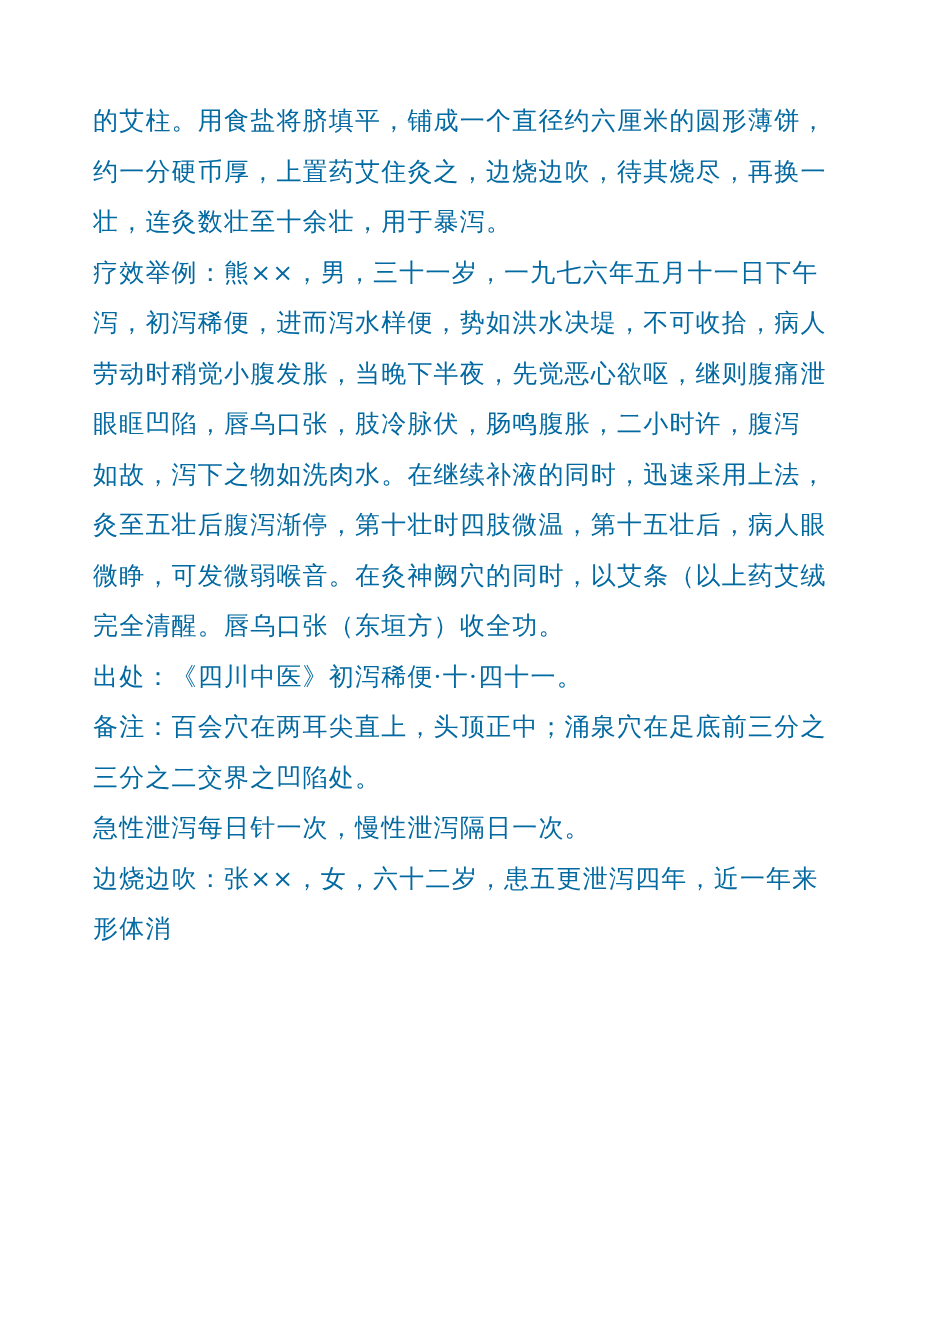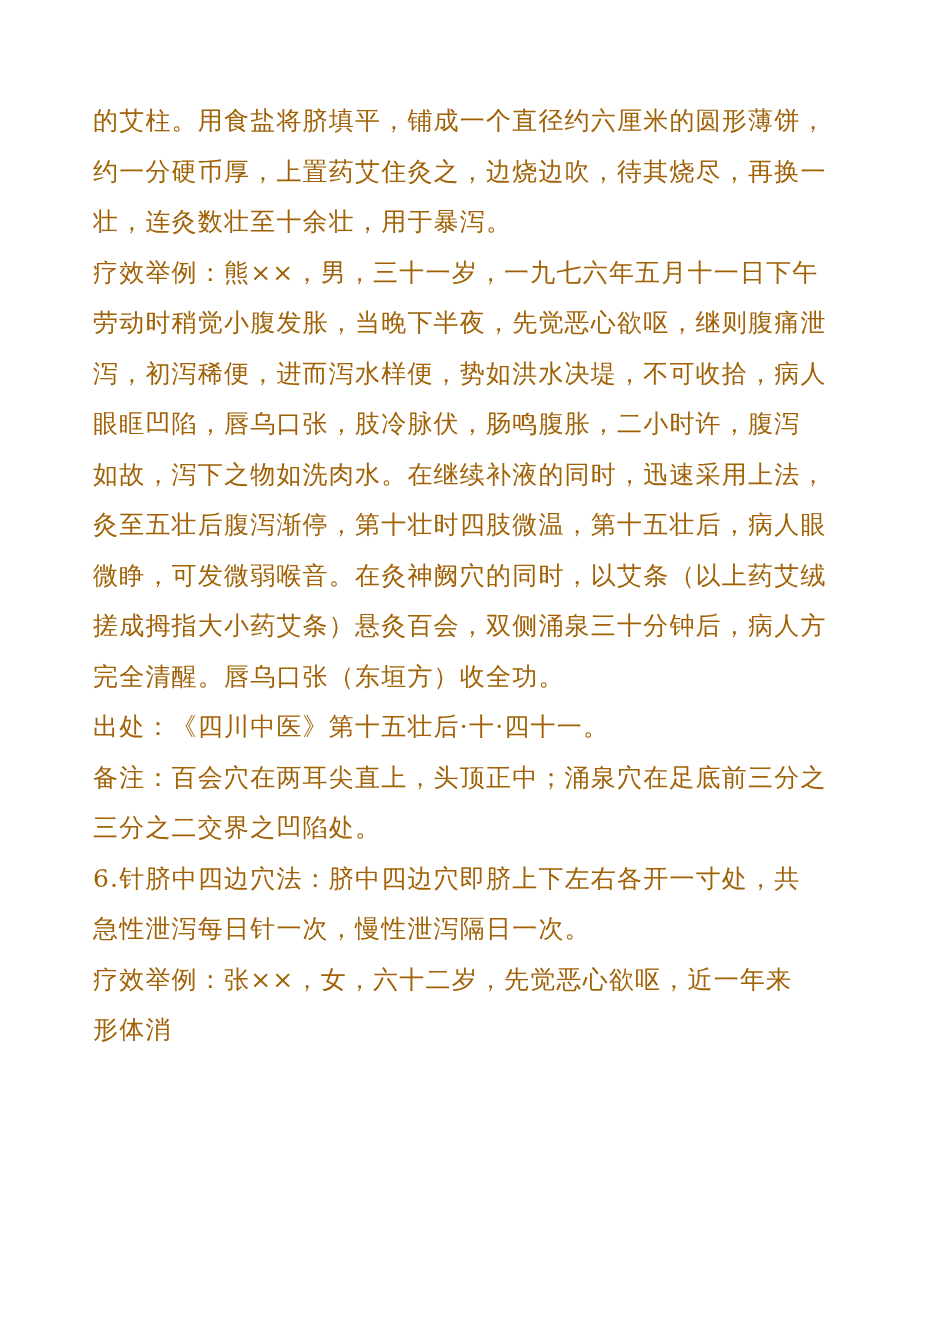--- a/index.html
+++ b/index.html
@@ -19,7 +19,7 @@
       top: 96px;
       width: 772px;
       font-family: "DejaVu Serif", "Liberation Serif", serif;
-      color: #a16207;
+      color: #0369a1;
       font-size: 25px;
       line-height: 50.5px;
       letter-spacing: 1.2px;

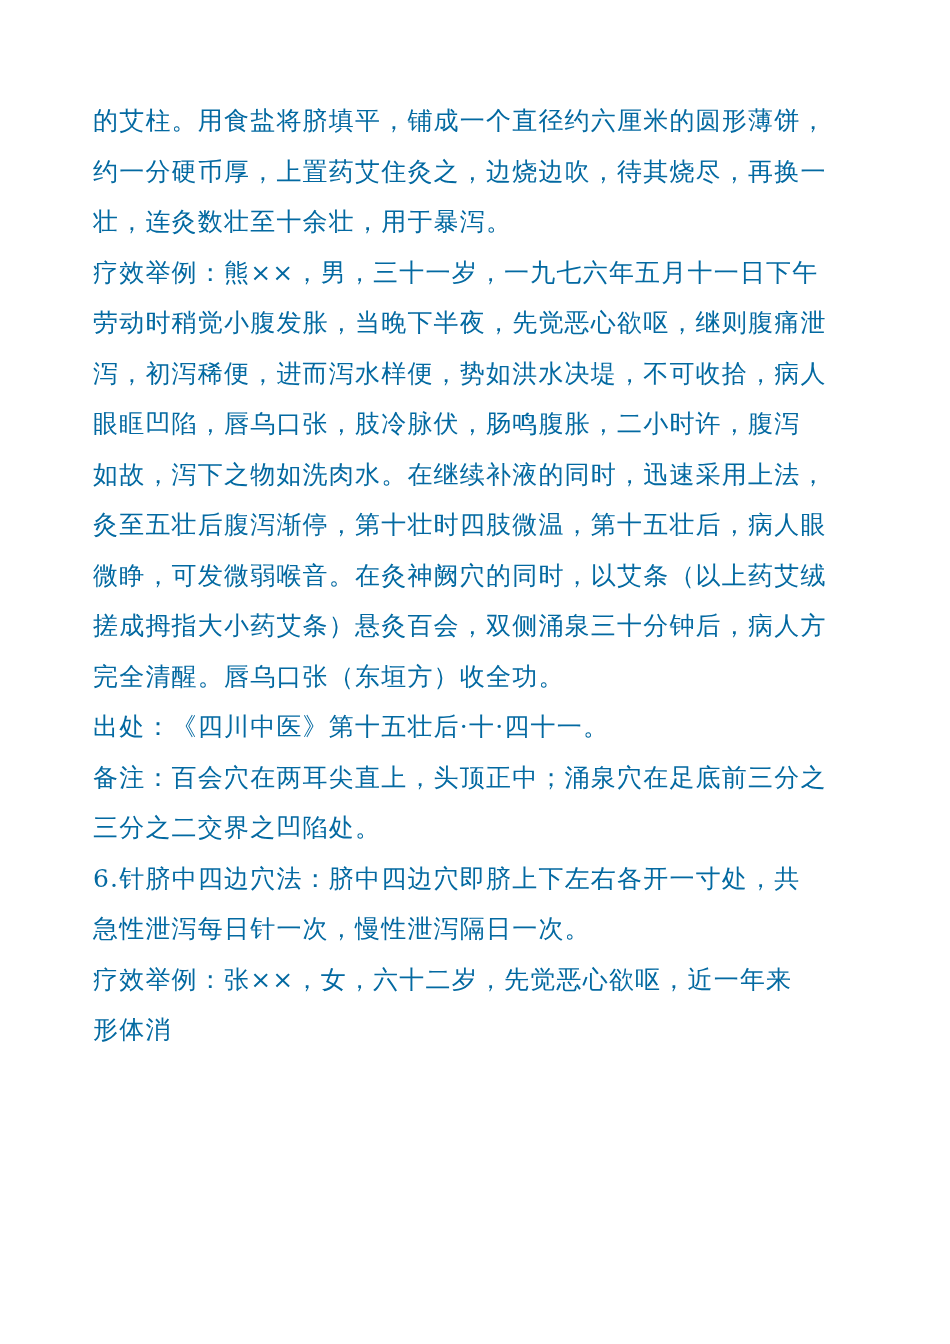--- a/index.html
+++ b/index.html
@@ -39,8 +39,8 @@
   <span class="line">约一分硬币厚，上置药艾住灸之，边烧边吹，待其烧尽，再换一</span>
   <span class="line">壮，连灸数壮至十余壮，用于暴泻。</span>
   <span class="line">疗效举例：熊××，男，三十一岁，一九七六年五月十一日下午</span>
+  <span class="line">泻，初泻稀便，进而泻水样便，势如洪水决堤，不可收拾，病人</span>
   <span class="line">劳动时稍觉小腹发胀，当晚下半夜，先觉恶心欲呕，继则腹痛泄</span>
-  <span class="line">泻，初泻稀便，进而泻水样便，势如洪水决堤，不可收拾，病人</span>
   <span class="line">眼眶凹陷，唇乌口张，肢冷脉伏，肠鸣腹胀，二小时许，腹泻</span>
   <span class="line">如故，泻下之物如洗肉水。在继续补液的同时，迅速采用上法，</span>
   <span class="line">灸至五壮后腹泻渐停，第十壮时四肢微温，第十五壮后，病人眼</span>

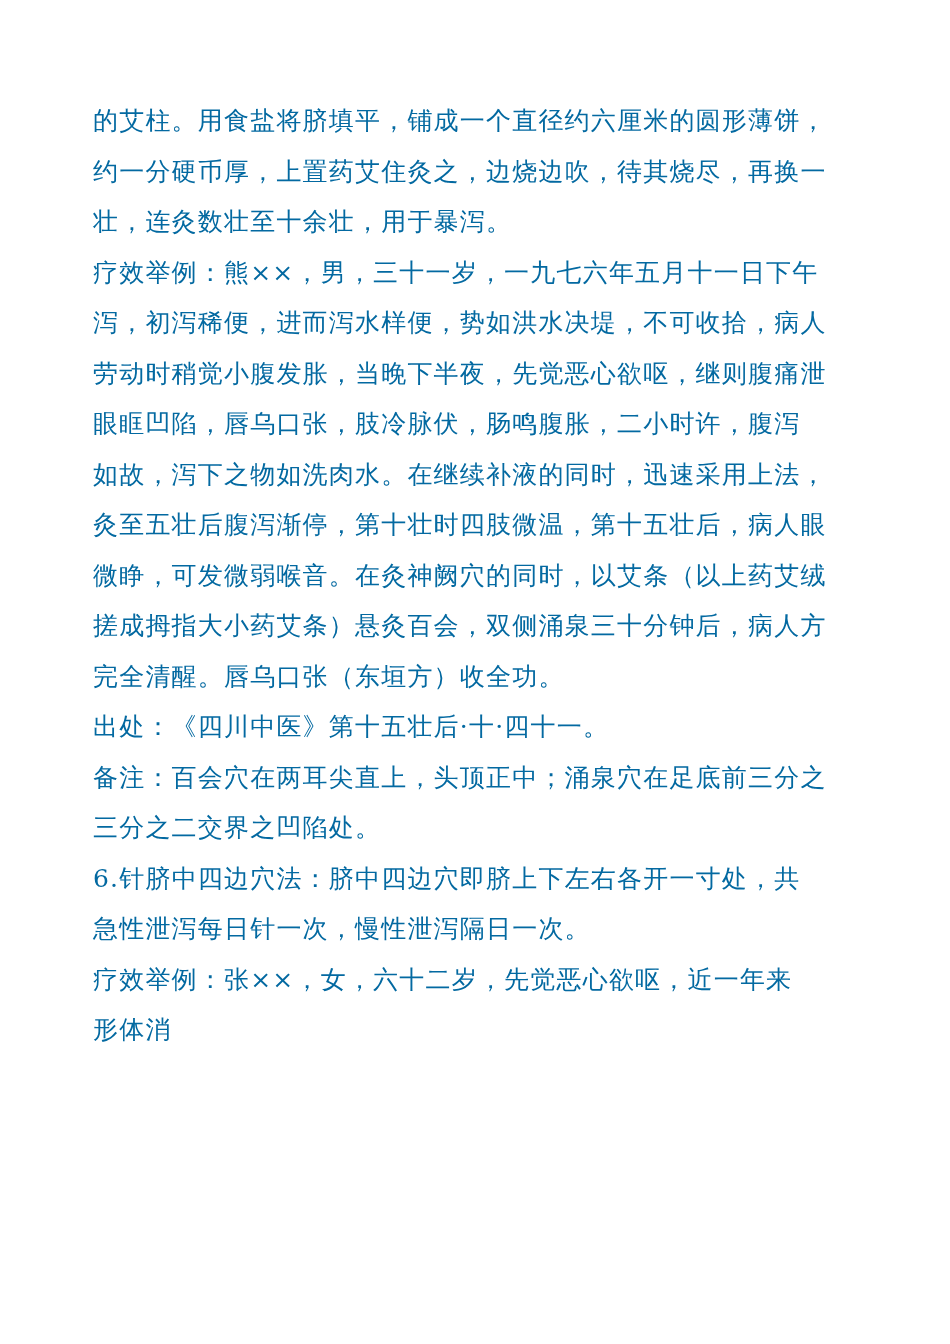--- a/index.html
+++ b/index.html
@@ -45,7 +45,6 @@
   <span class="line">如故，泻下之物如洗肉水。在继续补液的同时，迅速采用上法，</span>
   <span class="line">灸至五壮后腹泻渐停，第十壮时四肢微温，第十五壮后，病人眼</span>
   <span class="line">微睁，可发微弱喉音。在灸神阙穴的同时，以艾条（以上药艾绒</span>
-  <span class="line">搓成拇指大小药艾条）悬灸百会，双侧涌泉三十分钟后，病人方</span>
   <span class="line">完全清醒。唇乌口张（东垣方）收全功。</span>
   <span class="line">出处：《四川中医》第十五壮后·十·四十一。</span>
   <span class="line">备注：百会穴在两耳尖直上，头顶正中；涌泉穴在足底前三分之</span>

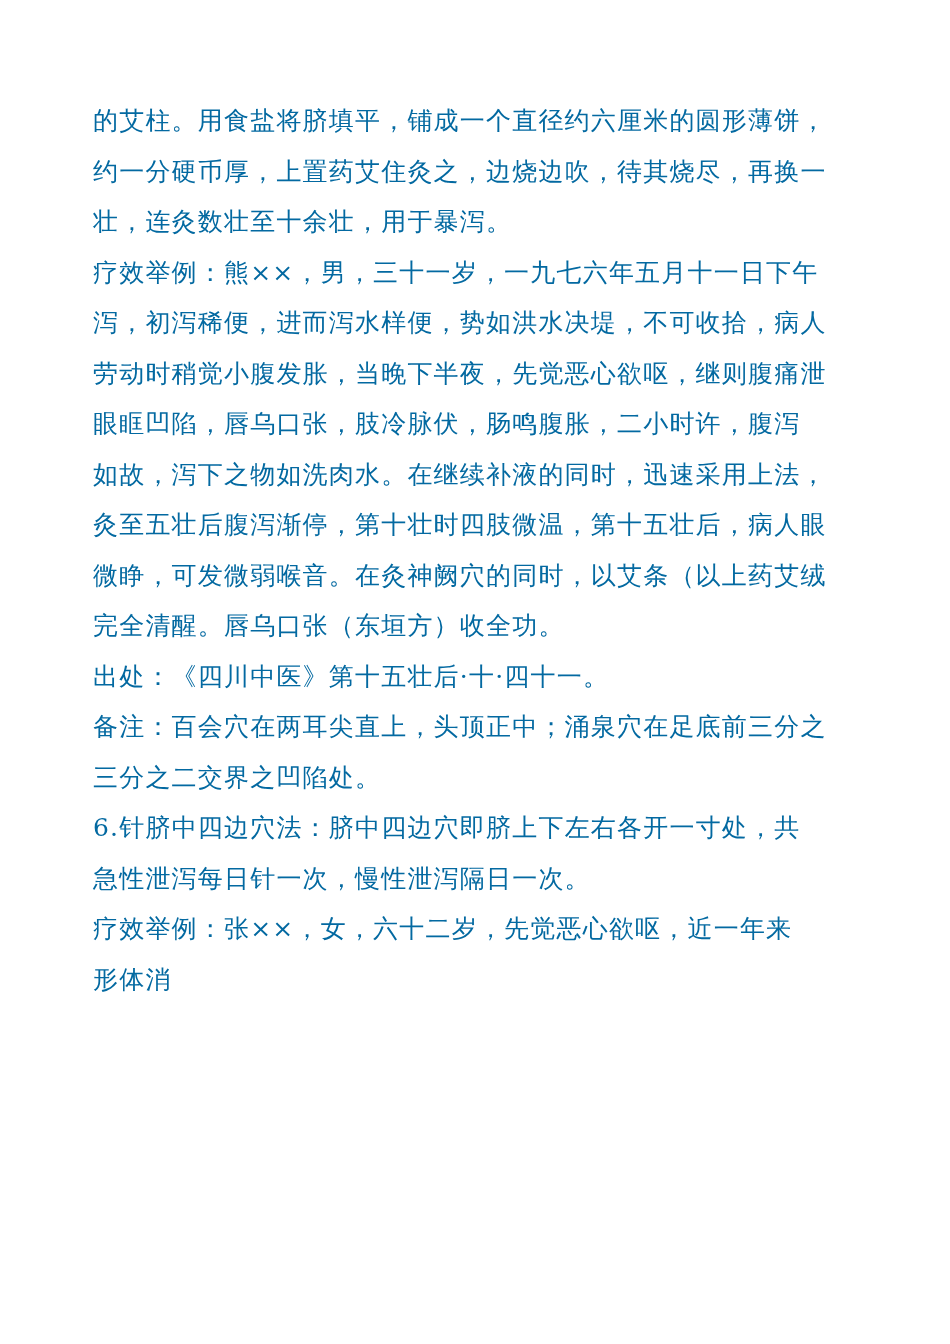--- a/index.html
+++ b/index.html
@@ -46,7 +46,7 @@
   <span class="line">灸至五壮后腹泻渐停，第十壮时四肢微温，第十五壮后，病人眼</span>
   <span class="line">微睁，可发微弱喉音。在灸神阙穴的同时，以艾条（以上药艾绒</span>
   <span class="line">完全清醒。唇乌口张（东垣方）收全功。</span>
-  <span class="line">出处：《四川中医》第十五壮后·十·四十一。</span>
+  <span class="line">出处：《四川中医》初泻稀便·十·四十一。</span>
   <span class="line">备注：百会穴在两耳尖直上，头顶正中；涌泉穴在足底前三分之</span>
   <span class="line">三分之二交界之凹陷处。</span>
   <span class="line">6.针脐中四边穴法：脐中四边穴即脐上下左右各开一寸处，共</span>

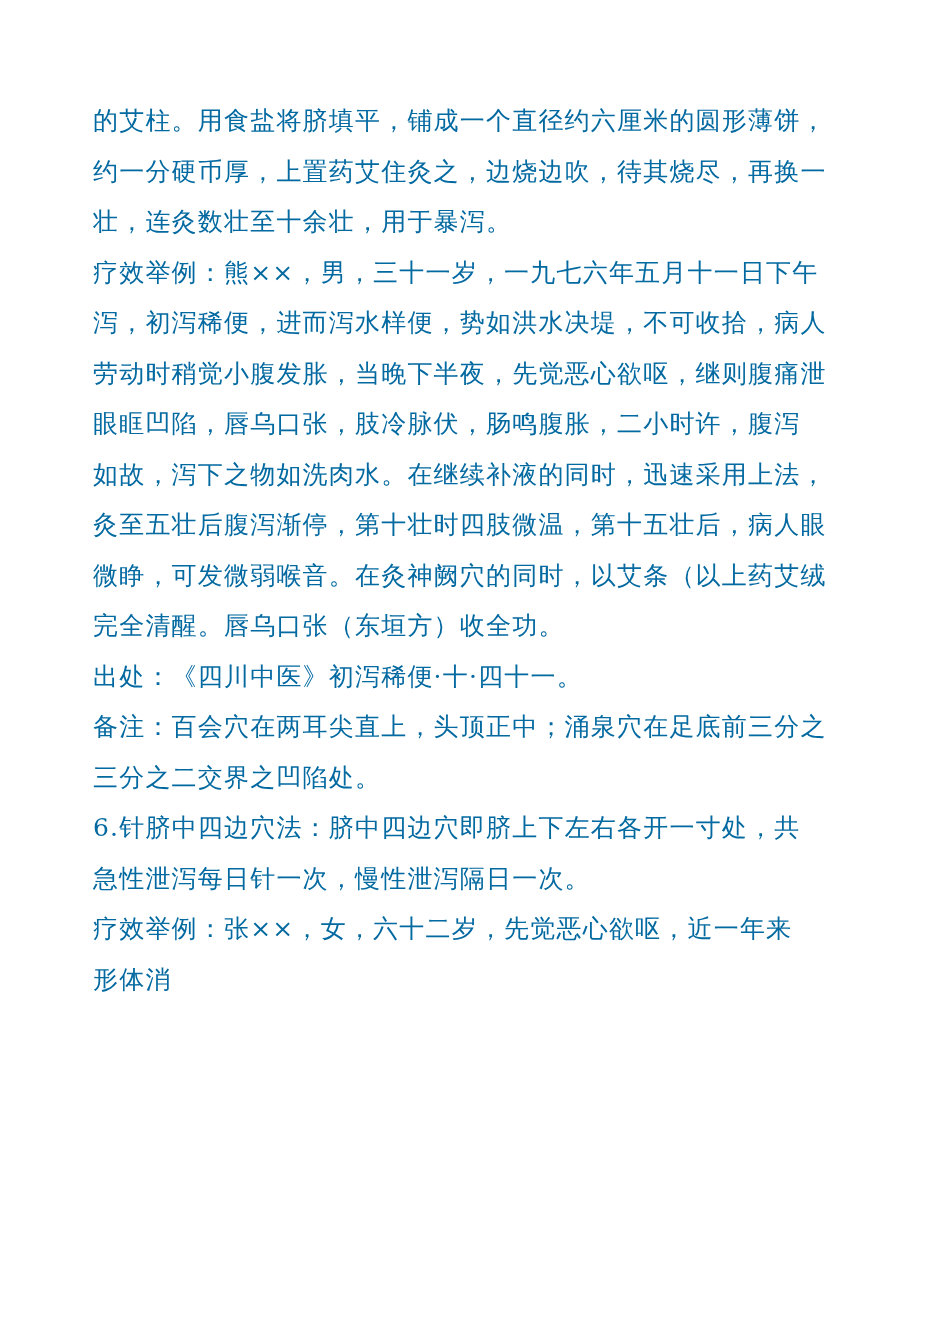--- a/index.html
+++ b/index.html
@@ -49,7 +49,6 @@
   <span class="line">出处：《四川中医》初泻稀便·十·四十一。</span>
   <span class="line">备注：百会穴在两耳尖直上，头顶正中；涌泉穴在足底前三分之</span>
   <span class="line">三分之二交界之凹陷处。</span>
-  <span class="line">6.针脐中四边穴法：脐中四边穴即脐上下左右各开一寸处，共</span>
   <span class="line">急性泄泻每日针一次，慢性泄泻隔日一次。</span>
   <span class="line">疗效举例：张××，女，六十二岁，先觉恶心欲呕，近一年来</span>
   <span class="line">形体消</span>

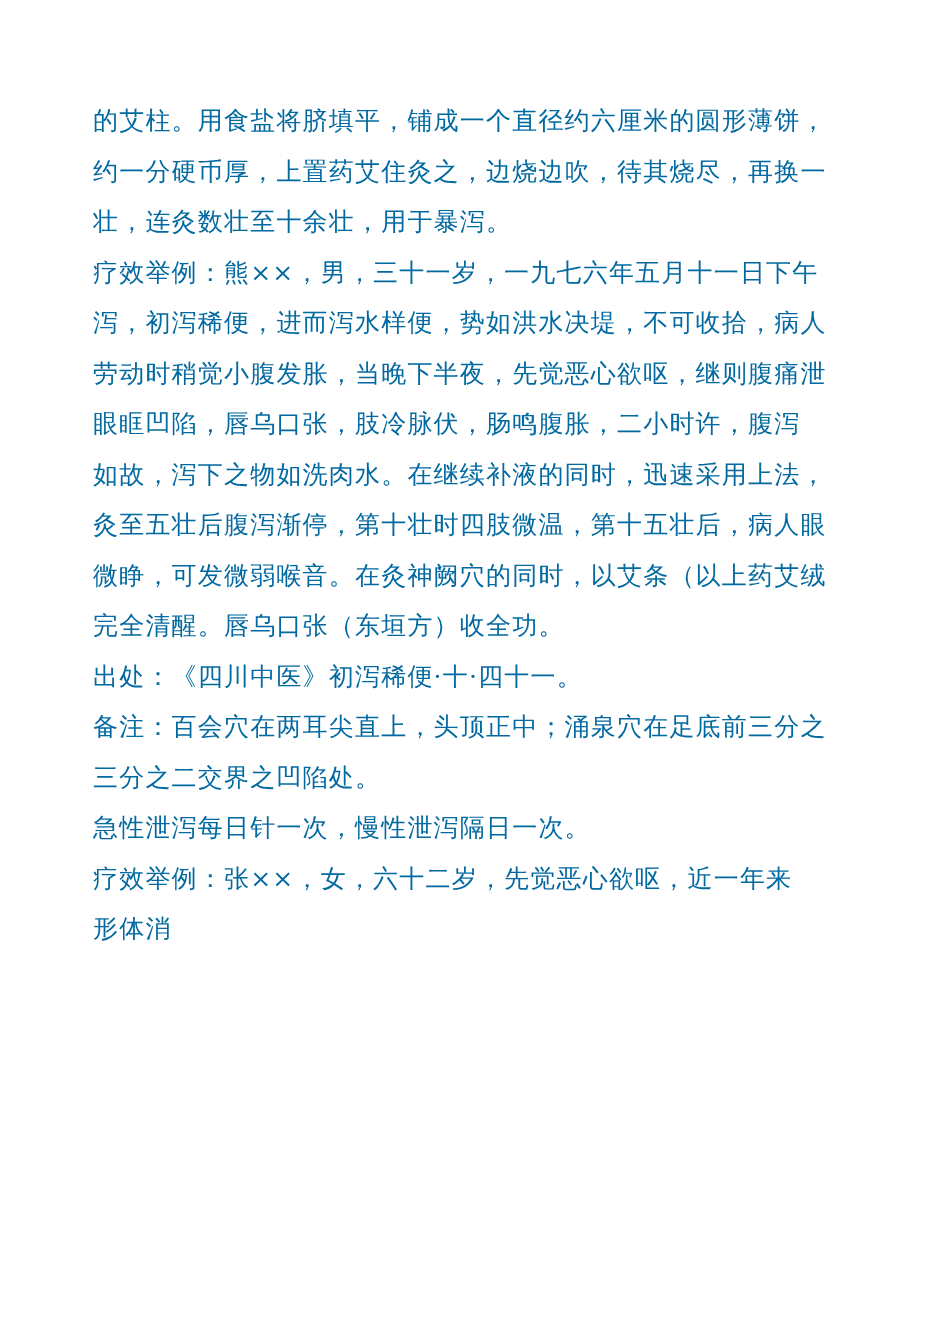--- a/index.html
+++ b/index.html
@@ -50,7 +50,7 @@
   <span class="line">备注：百会穴在两耳尖直上，头顶正中；涌泉穴在足底前三分之</span>
   <span class="line">三分之二交界之凹陷处。</span>
   <span class="line">急性泄泻每日针一次，慢性泄泻隔日一次。</span>
-  <span class="line">疗效举例：张××，女，六十二岁，先觉恶心欲呕，近一年来</span>
+  <span class="line">边烧边吹：张××，女，六十二岁，患五更泄泻四年，近一年来</span>
   <span class="line">形体消</span>
 </div>
 

